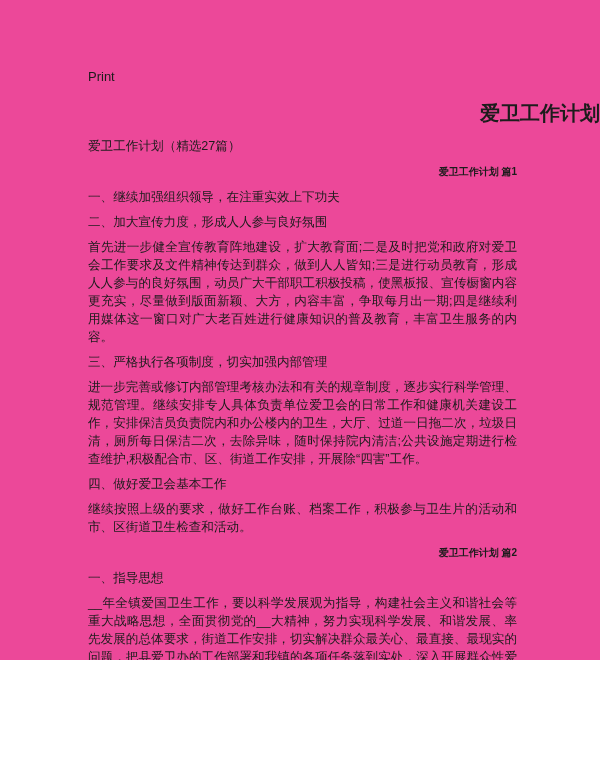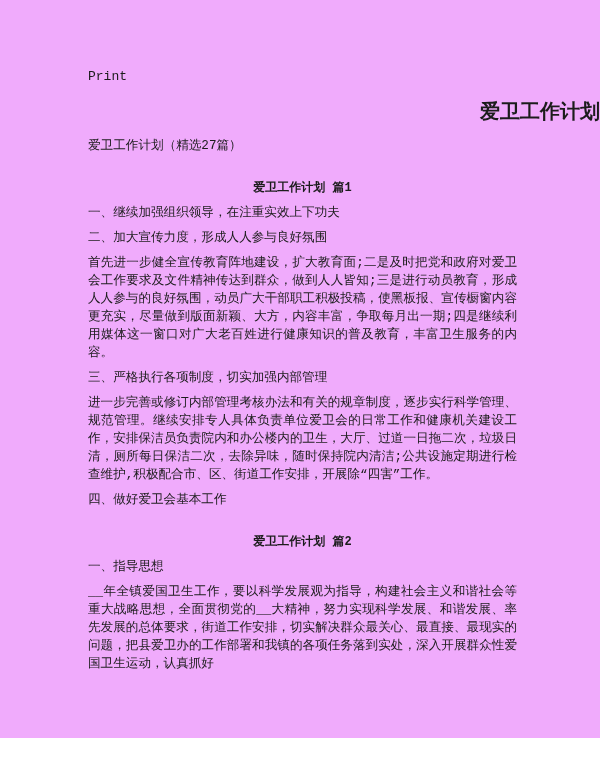--- a/index.html
+++ b/index.html
@@ -10,10 +10,10 @@
   .page {
     position: relative;
     width: 600px;
-    height: 738px;
-    background: #f0abfc;
+    height: 660px;
+    background: #ec4899;
     overflow: hidden;
-    font-family: Liberation Mono, monospace;
+    font-family: Liberation Sans, sans-serif;
     color: #1c1c1c;
   }
   .print-row {

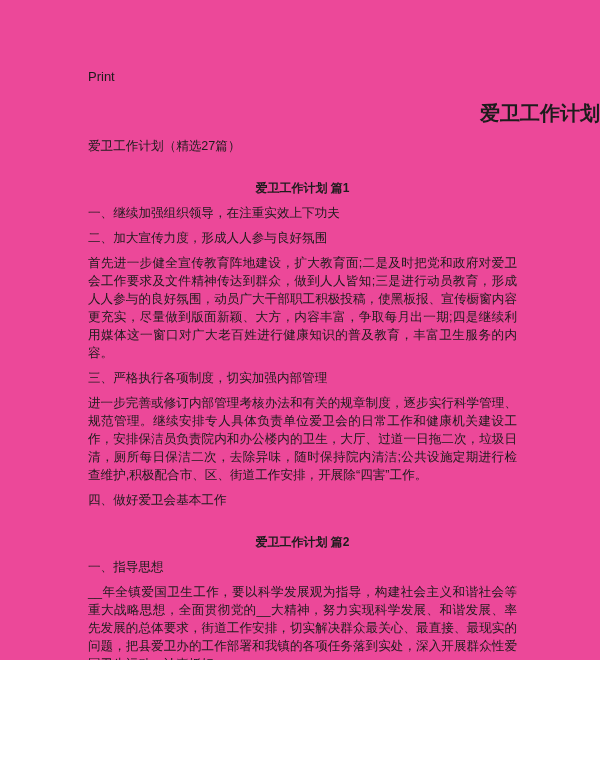--- a/index.html
+++ b/index.html
@@ -44,11 +44,11 @@
     text-align: left;
   }
   .section-heading {
-    margin: 24px 0 0 0;
-    font-size: 12px;
+    margin: 8px 0 0 0;
+    font-size: 10px;
     font-weight: bold;
     line-height: 18px;
-    text-align: center;
+    text-align: right;
   }
   .subheading {
     margin: 7px 0 0 0;

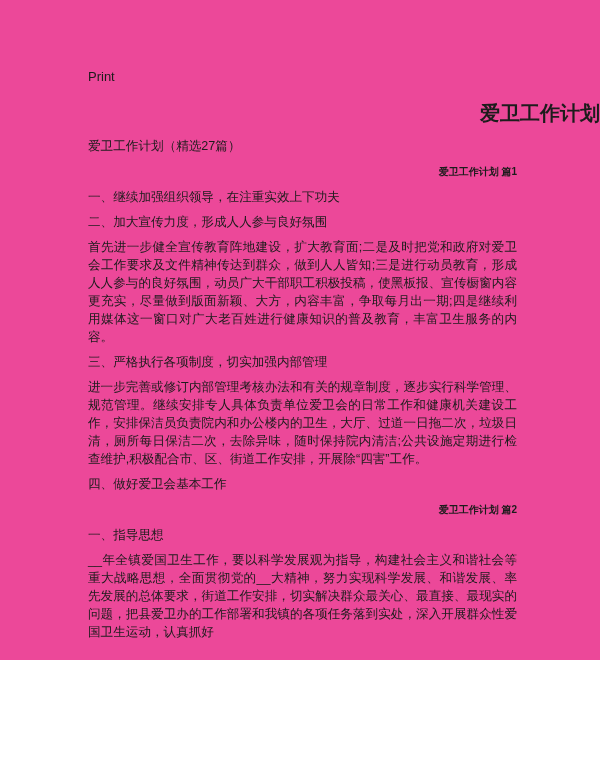--- a/index.html
+++ b/index.html
@@ -88,6 +88,7 @@
 
     <p class="subheading">四、做好爱卫会基本工作</p>
 
+    <p class="para">继续按照上级的要求，做好工作台账、档案工作，积极参与卫生片的活动和市、区街道卫生检查和活动。</p>
 
     <h2 class="section-heading">爱卫工作计划 篇2</h2>
 

